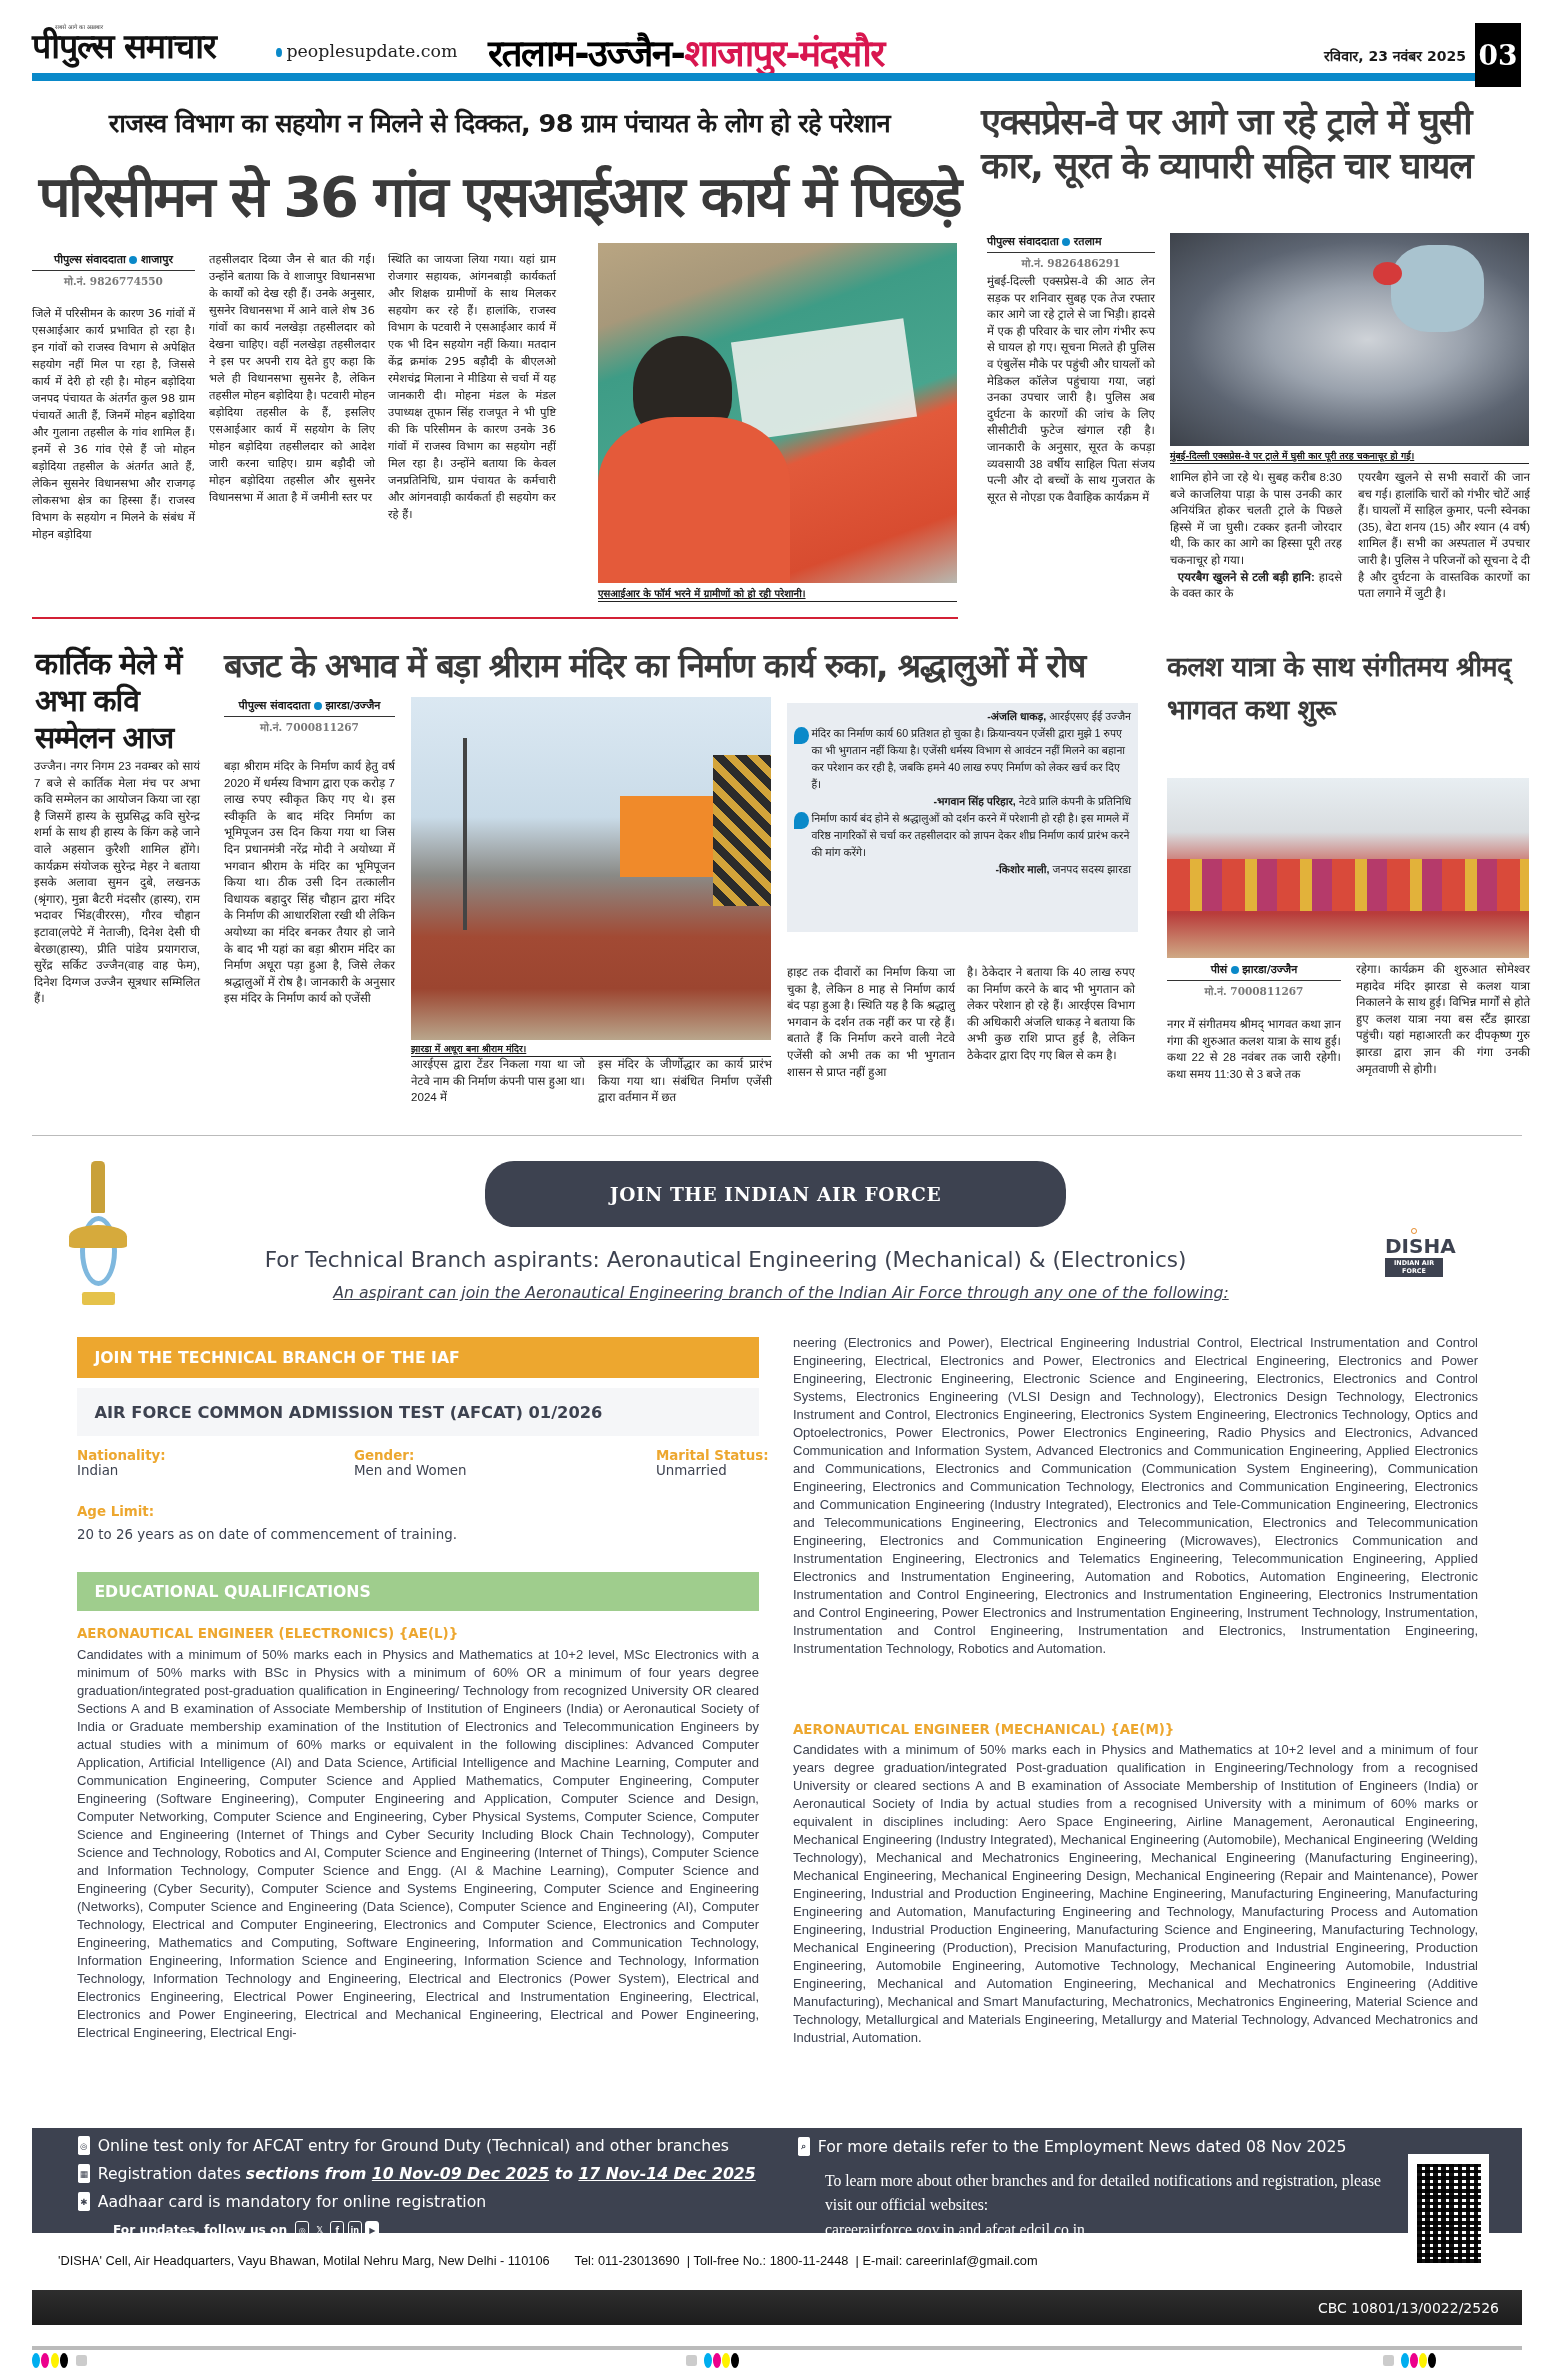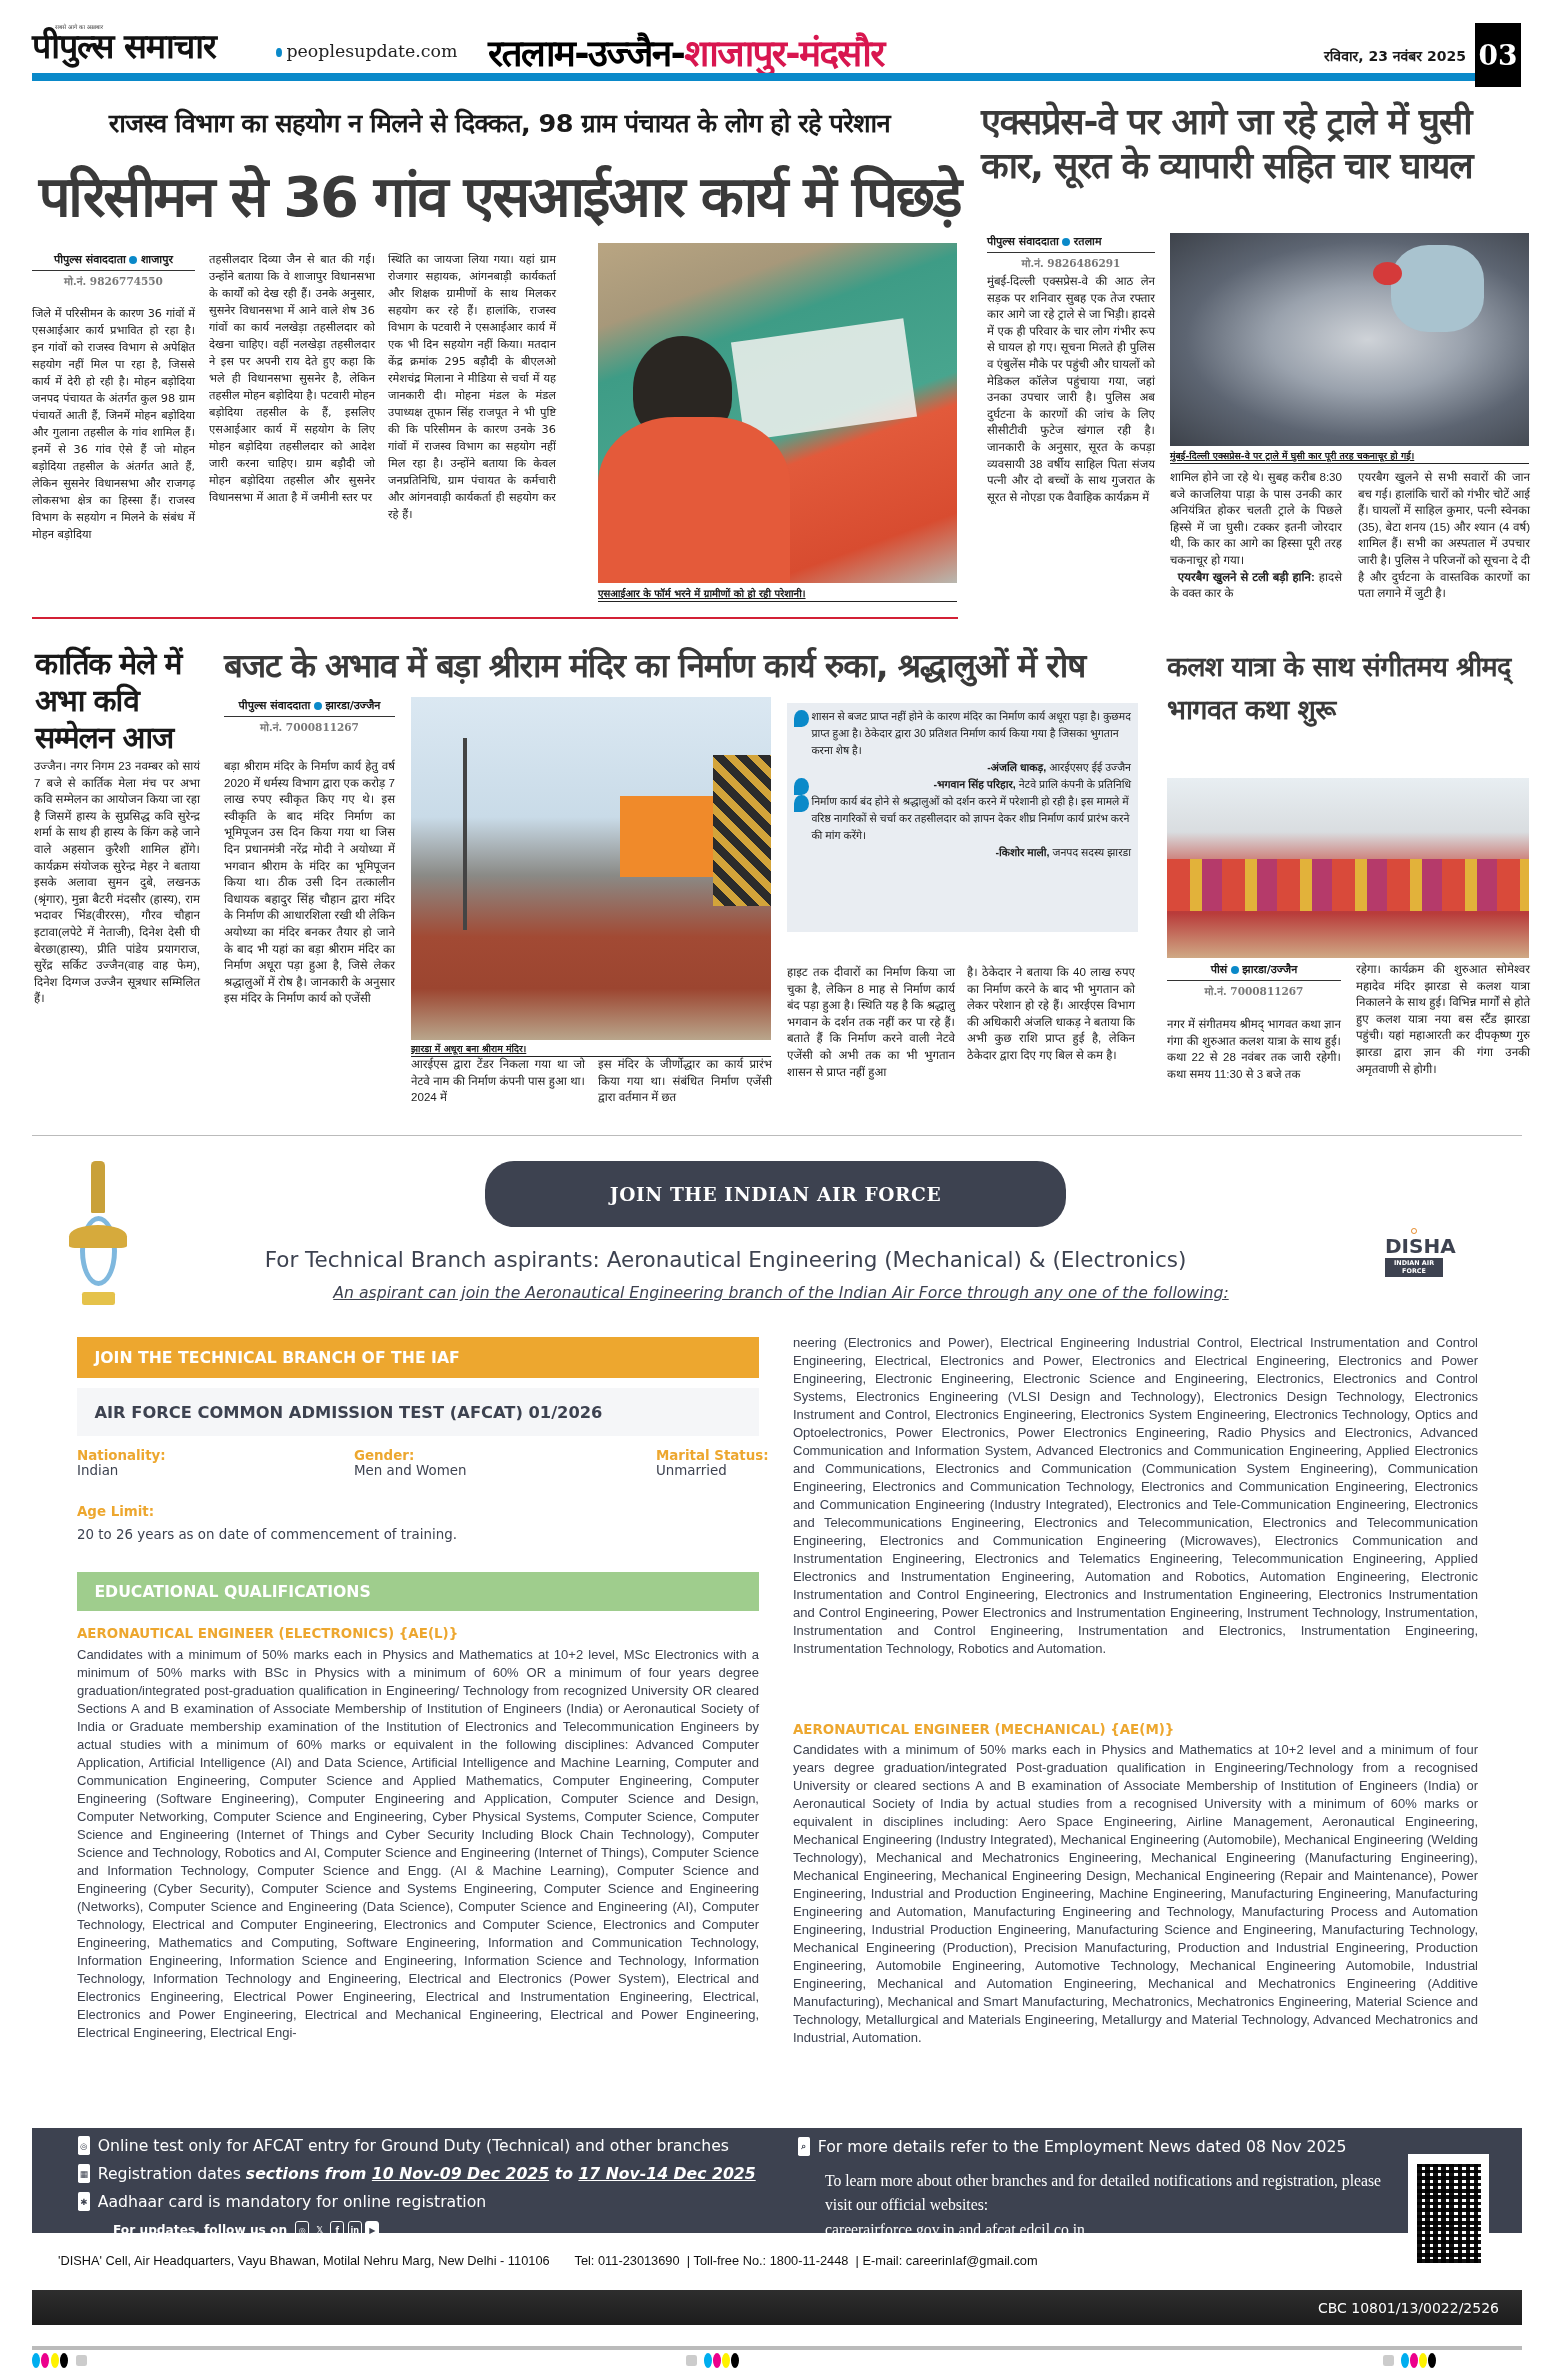--- a/index.html
+++ b/index.html
@@ -138,7 +138,6 @@
 <div class="abs body-cond" style="left:598px; top:1056px; width:174px;">इस मंदिर के जीर्णोद्धार का कार्य प्रारंभ किया गया था। संबंधित निर्माण एजेंसी द्वारा वर्तमान में छत</div>
 
 <div class="abs quote-box">
-  <div class="quote-item"><span class="quote-mark"></span><span>शासन से बजट प्राप्त नहीं होने के कारण मंदिर का निर्माण कार्य अधूरा पड़ा है। कुछमद प्राप्त हुआ है। ठेकेदार द्वारा 30 प्रतिशत निर्माण कार्य किया गया है जिसका भुगतान करना शेष है।</span></div>
   <div class="quote-attr"><span>-अंजलि धाकड़,</span> <span style="font-weight:normal">आरईएसए ईई उज्जैन</span></div>
   <div class="quote-item"><span class="quote-mark"></span></div>
   <div class="quote-attr"><span>-भगवान सिंह परिहार,</span> <span style="font-weight:normal">नेटवे प्रालि कंपनी के प्रतिनिधि</span></div>

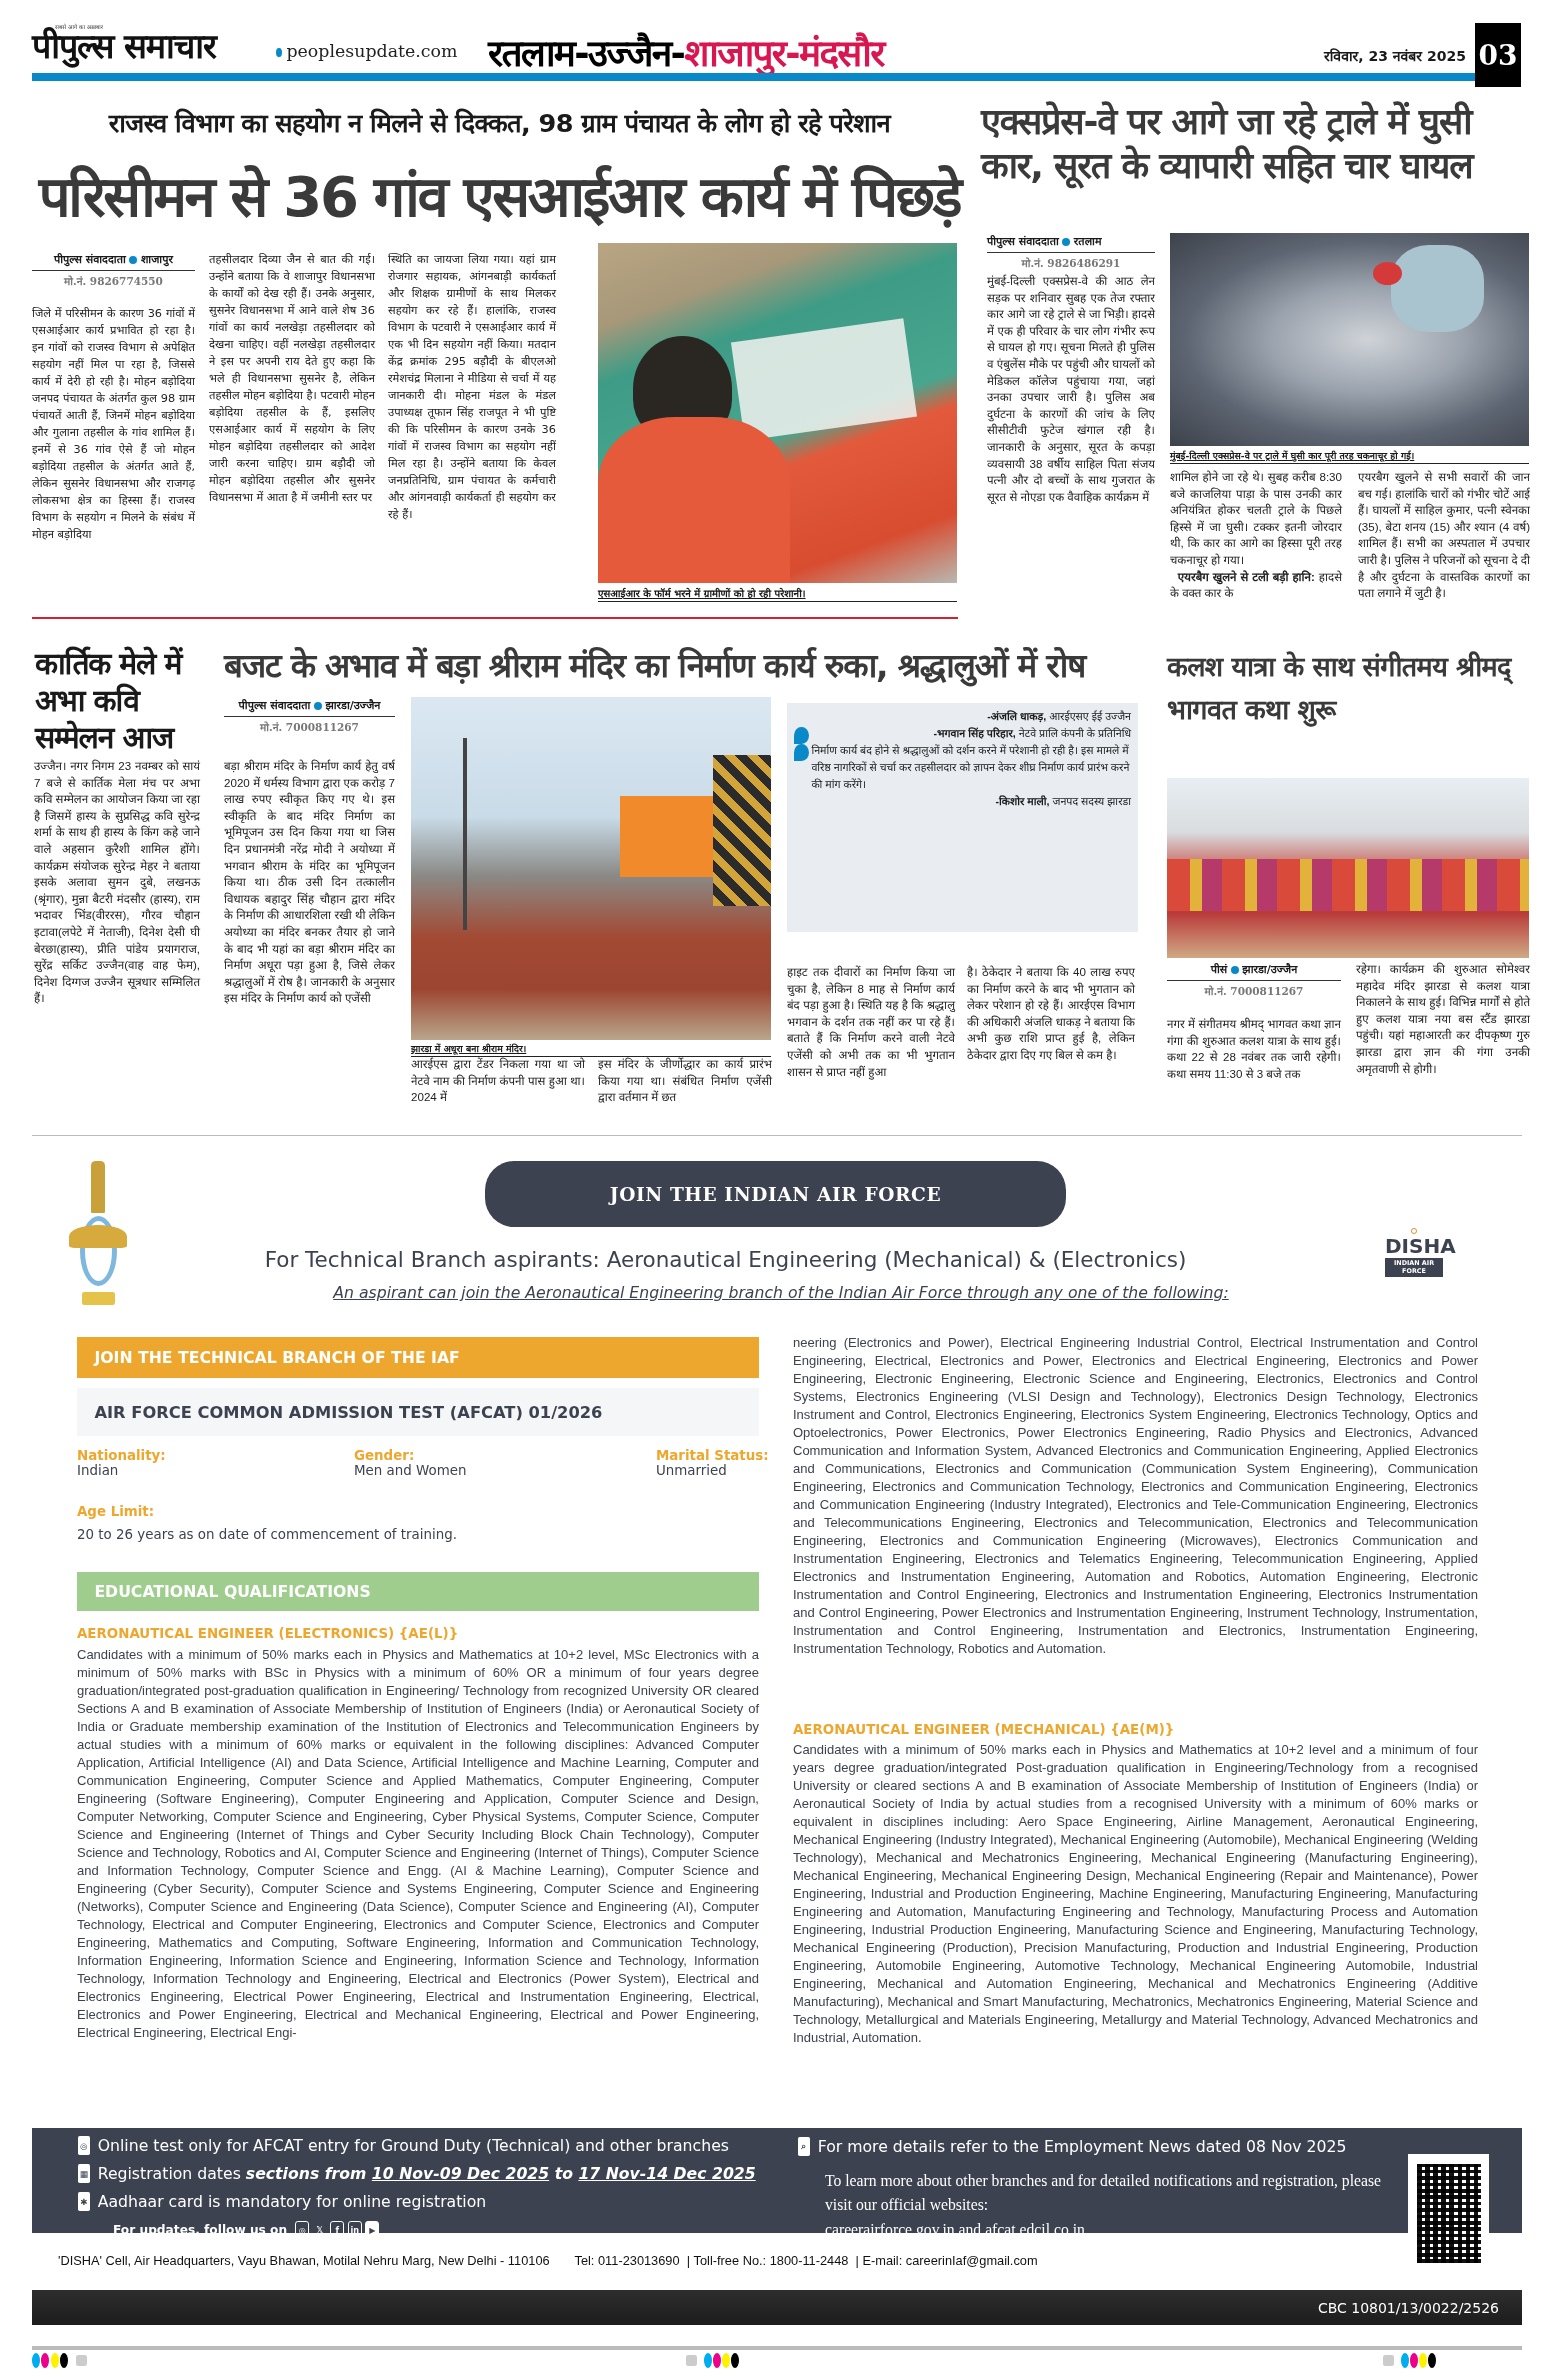--- a/index.html
+++ b/index.html
@@ -139,7 +139,7 @@
 
 <div class="abs quote-box">
   <div class="quote-attr"><span>-अंजलि धाकड़,</span> <span style="font-weight:normal">आरईएसए ईई उज्जैन</span></div>
-  <div class="quote-item"><span class="quote-mark"></span></div>
+  <div class="quote-item"><span class="quote-mark"></span><span>मंदिर का निर्माण कार्य 60 प्रतिशत हो चुका है। क्रियान्वयन एजेंसी द्वारा मुझे 1 रुपए का भी भुगतान नहीं किया है। एजेंसी धर्मस्य विभाग से आवंटन नहीं मिलने का बहाना कर परेशान कर रही है, जबकि हमने 40 लाख रुपए निर्माण को लेकर खर्च कर दिए हैं।</span></div>
   <div class="quote-attr"><span>-भगवान सिंह परिहार,</span> <span style="font-weight:normal">नेटवे प्रालि कंपनी के प्रतिनिधि</span></div>
   <div class="quote-item"><span class="quote-mark"></span><span>निर्माण कार्य बंद होने से श्रद्धालुओं को दर्शन करने में परेशानी हो रही है। इस मामले में वरिष्ठ नागरिकों से चर्चा कर तहसीलदार को ज्ञापन देकर शीघ्र निर्माण कार्य प्रारंभ करने की मांग करेंगे।</span></div>
   <div class="quote-attr"><span>-किशोर माली,</span> <span style="font-weight:normal">जनपद सदस्य झारडा</span></div>

